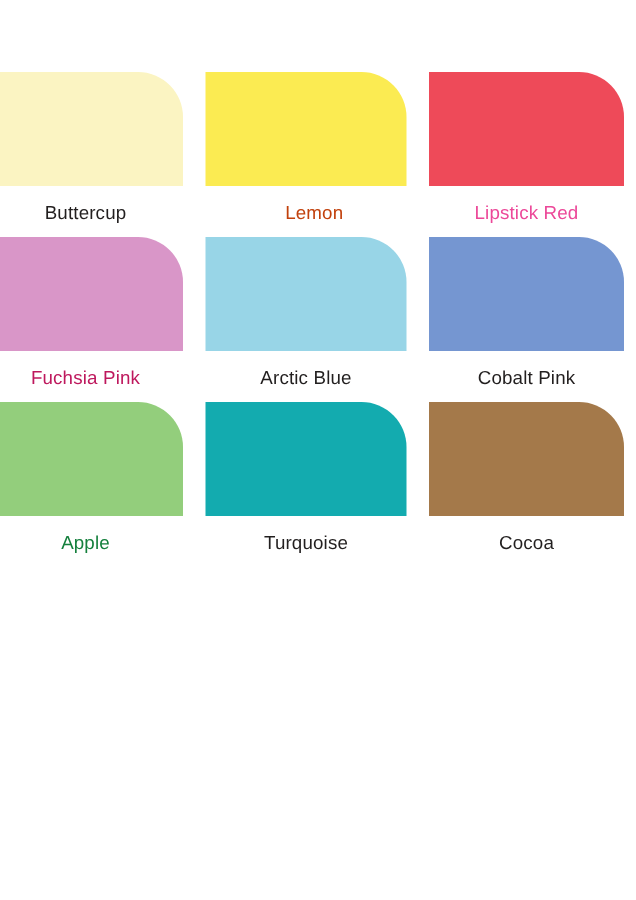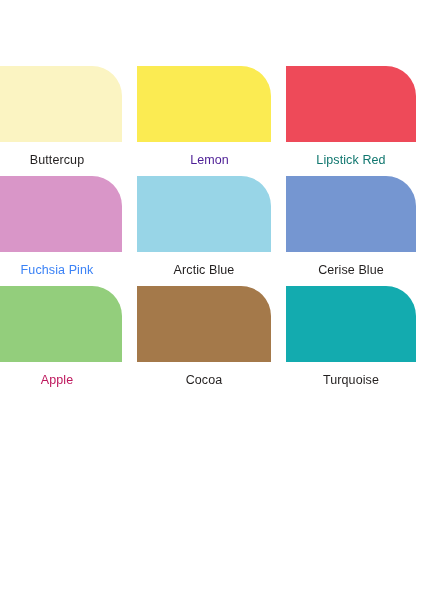--- a/index.html
+++ b/index.html
@@ -20,7 +20,7 @@
     background: #ffffff;
     position: relative;
     box-sizing: border-box;
-    padding-top: 66px;
+    padding-top: 48px;
   }
 
   .swatch-grid {

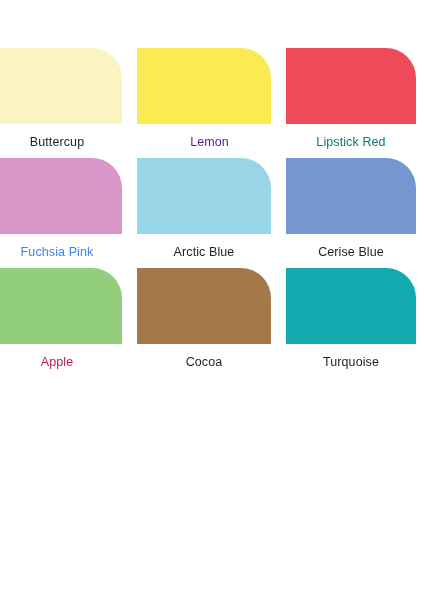--- a/index.html
+++ b/index.html
@@ -79,7 +79,7 @@
 
     <div class="swatch-cell col-2">
       <div class="swatch-chip" style="background-color: rgb(251, 235, 82);"></div>
-      <div class="swatch-label" style="color: #4c1d95; margin-left: 11px;">Lemon</div>
+      <div class="swatch-label" style="color: #c2410c; margin-left: 11px;">Lemon</div>
     </div>
 
 

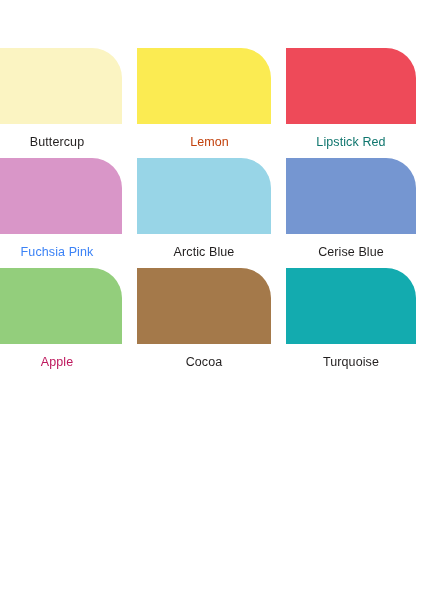--- a/index.html
+++ b/index.html
@@ -85,7 +85,7 @@
 
     <div class="swatch-cell col-1">
       <div class="swatch-chip" style="background-color: rgb(238, 74, 89);"></div>
-      <div class="swatch-label" style="color: #0f766e;">Lipstick Red</div>
+      <div class="swatch-label" style="color: #ec4899;">Lipstick Red</div>
     </div>
 
 

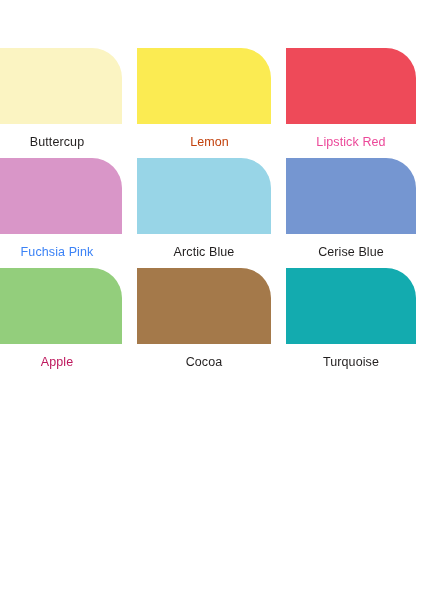--- a/index.html
+++ b/index.html
@@ -91,7 +91,7 @@
 
     <div class="swatch-cell col-3">
       <div class="swatch-chip" style="background-color: rgb(217, 150, 200);"></div>
-      <div class="swatch-label" style="color: #3b82f6;">Fuchsia Pink</div>
+      <div class="swatch-label" style="color: #be185d;">Fuchsia Pink</div>
     </div>
 
     <div class="swatch-cell col-1">

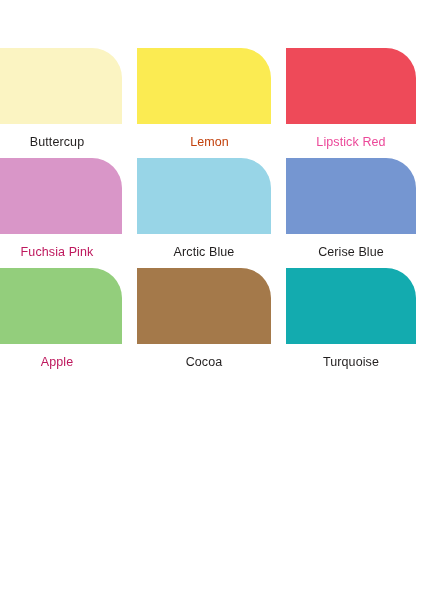--- a/index.html
+++ b/index.html
@@ -101,7 +101,7 @@
 
     <div class="swatch-cell col-2">
       <div class="swatch-chip" style="background-color: rgb(117, 150, 209);"></div>
-      <div class="swatch-label" style="color: rgb(34, 31, 31);">Cerise Blue</div>
+      <div class="swatch-label" style="color: rgb(34, 31, 31);">Cobalt Pink</div>
     </div>
 
 

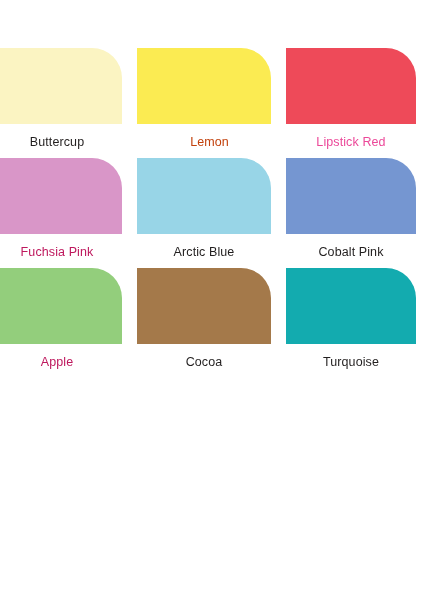--- a/index.html
+++ b/index.html
@@ -107,7 +107,7 @@
 
     <div class="swatch-cell col-1">
       <div class="swatch-chip" style="background-color: rgb(147, 206, 124);"></div>
-      <div class="swatch-label" style="color: #be185d;">Apple</div>
+      <div class="swatch-label" style="color: #15803d;">Apple</div>
     </div>
 
     <div class="swatch-cell col-3">

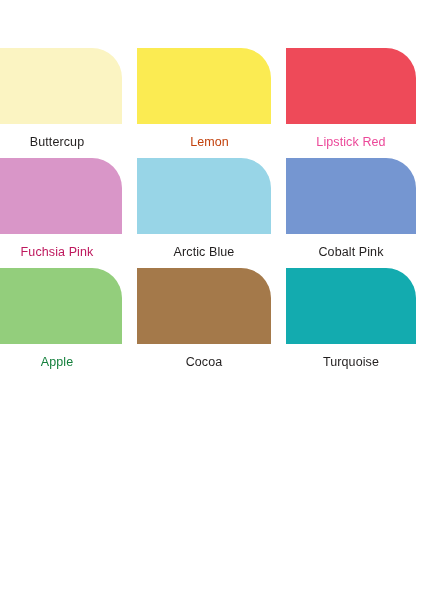--- a/index.html
+++ b/index.html
@@ -110,14 +110,14 @@
       <div class="swatch-label" style="color: #15803d;">Apple</div>
     </div>
 
+    <div class="swatch-cell col-2">
+      <div class="swatch-chip" style="background-color: rgb(19, 171, 175);"></div>
+      <div class="swatch-label" style="color: rgb(34, 31, 31);">Turquoise</div>
+    </div>
+
     <div class="swatch-cell col-3">
       <div class="swatch-chip" style="background-color: rgb(164, 121, 74);"></div>
       <div class="swatch-label" style="color: rgb(34, 31, 31);">Cocoa</div>
-    </div>
-
-    <div class="swatch-cell col-2">
-      <div class="swatch-chip" style="background-color: rgb(19, 171, 175);"></div>
-      <div class="swatch-label" style="color: rgb(34, 31, 31);">Turquoise</div>
     </div>
 
   </div>

